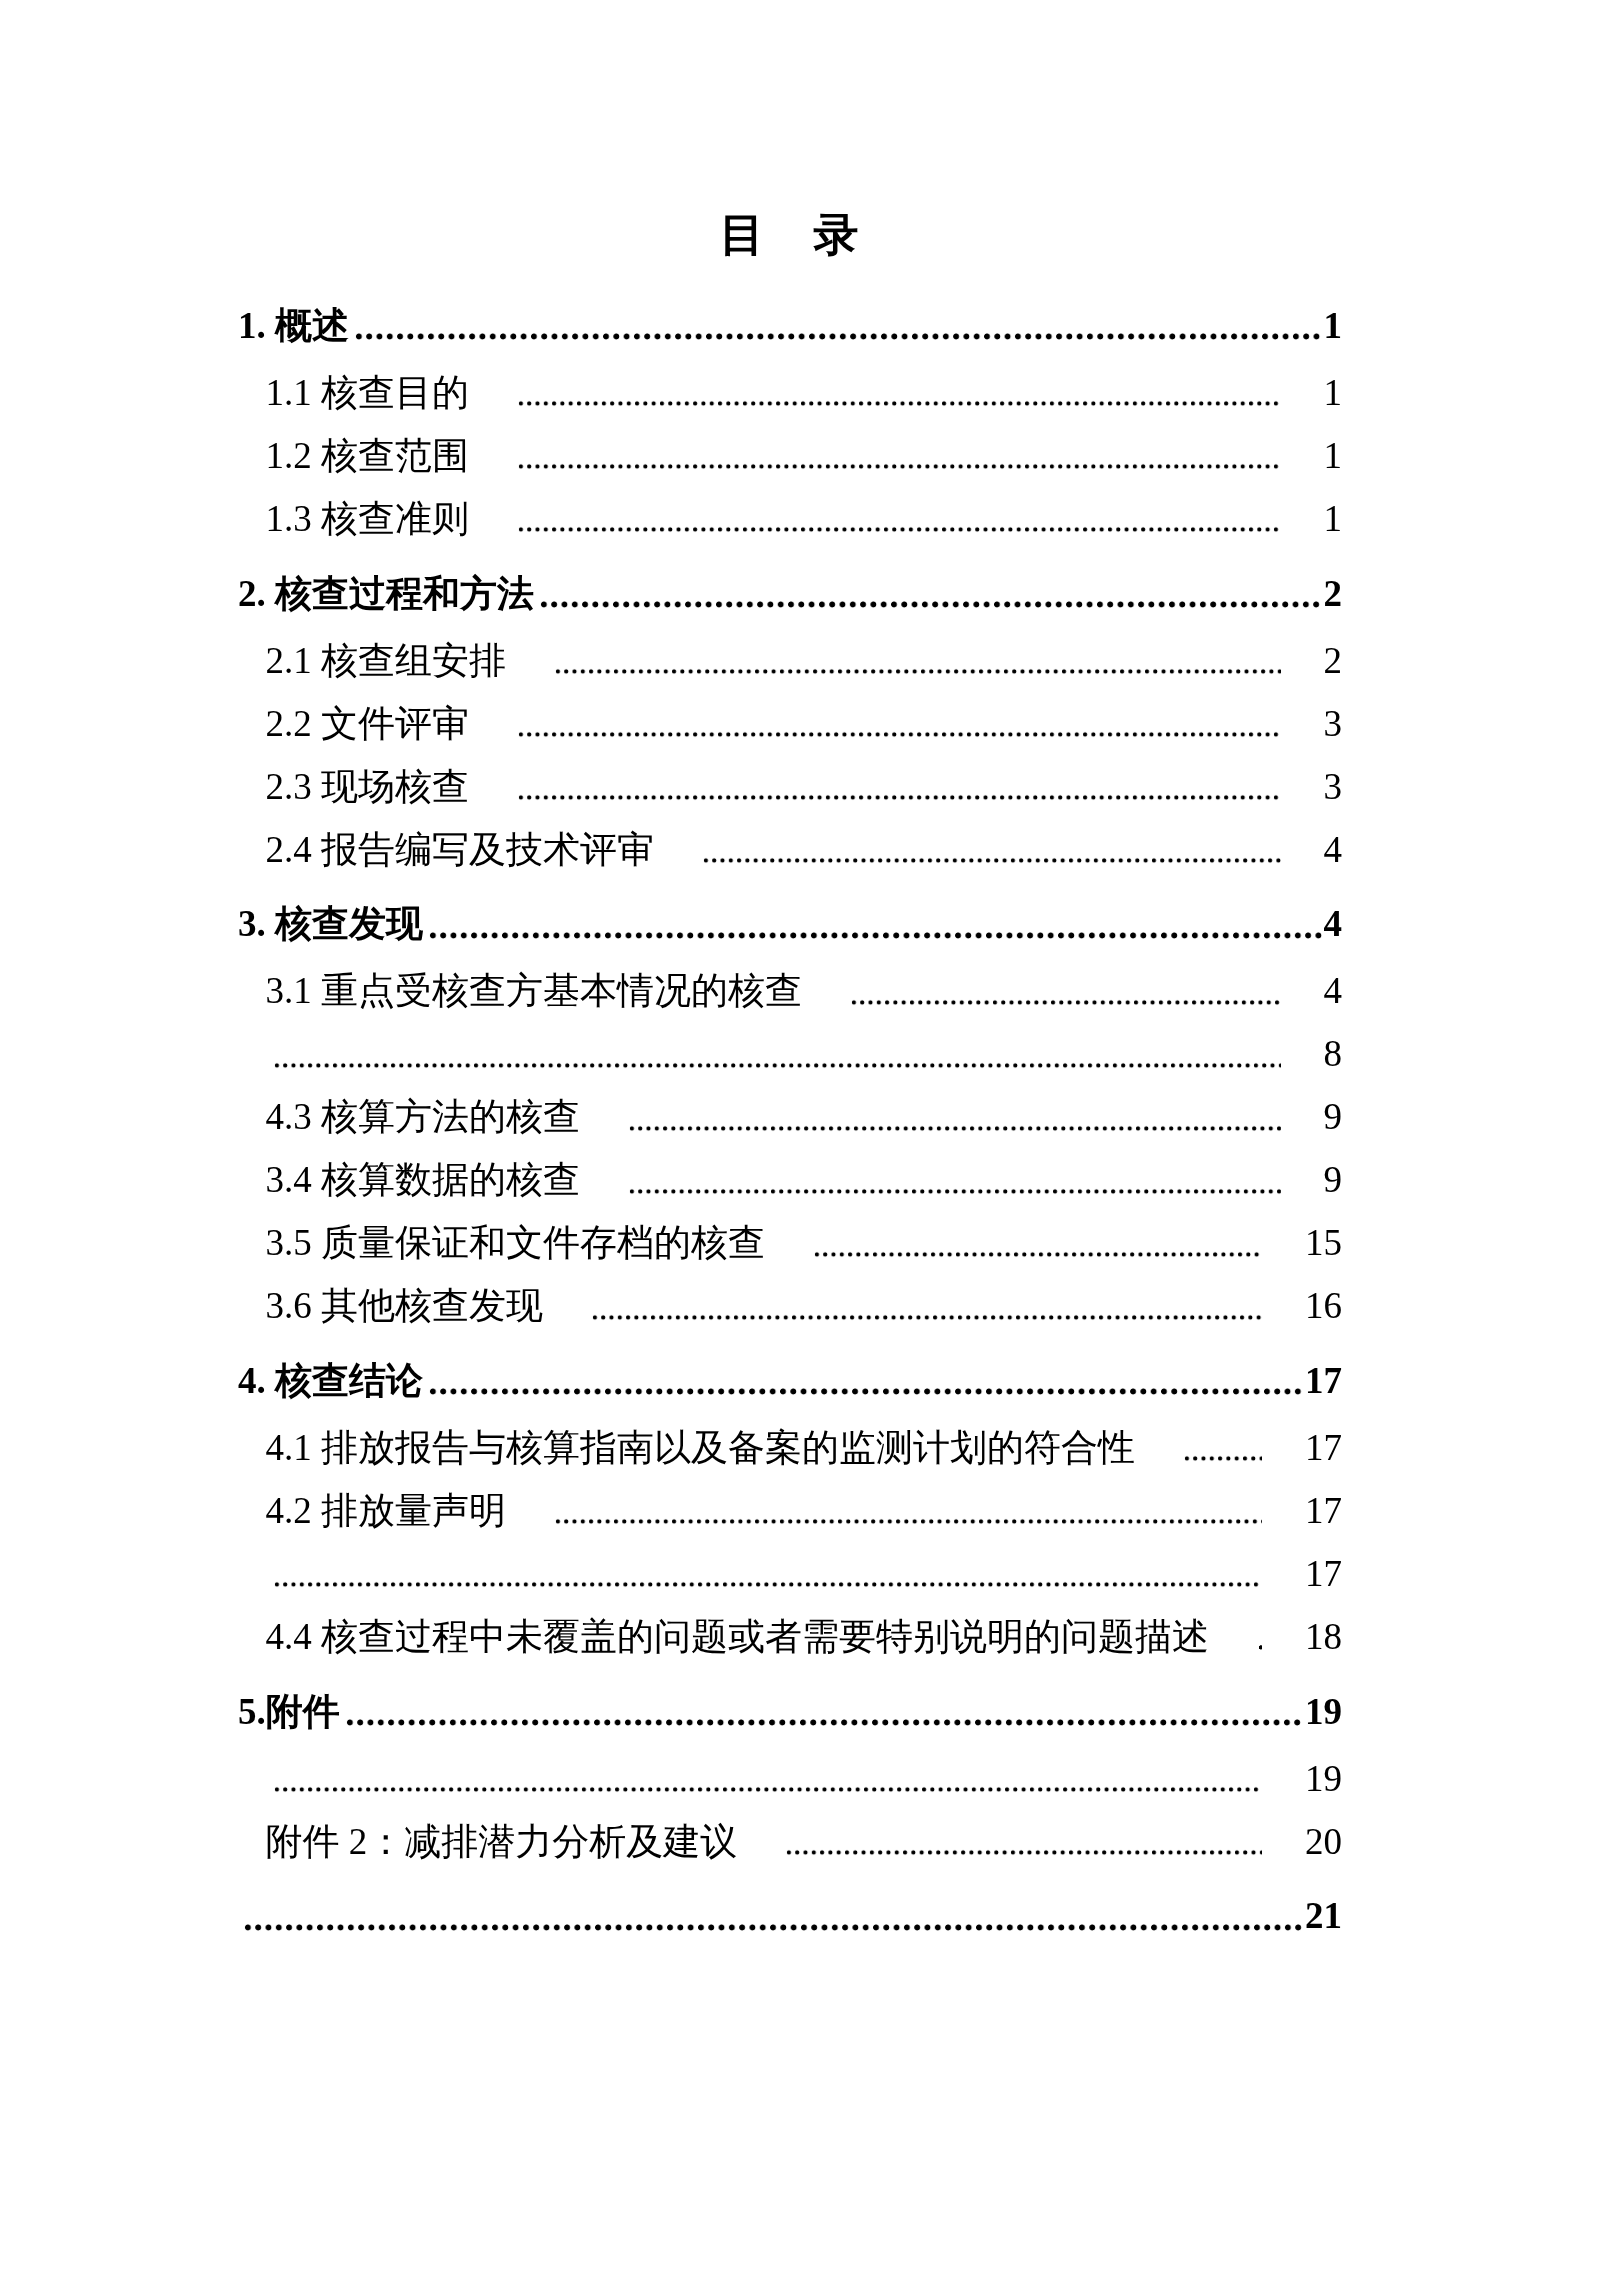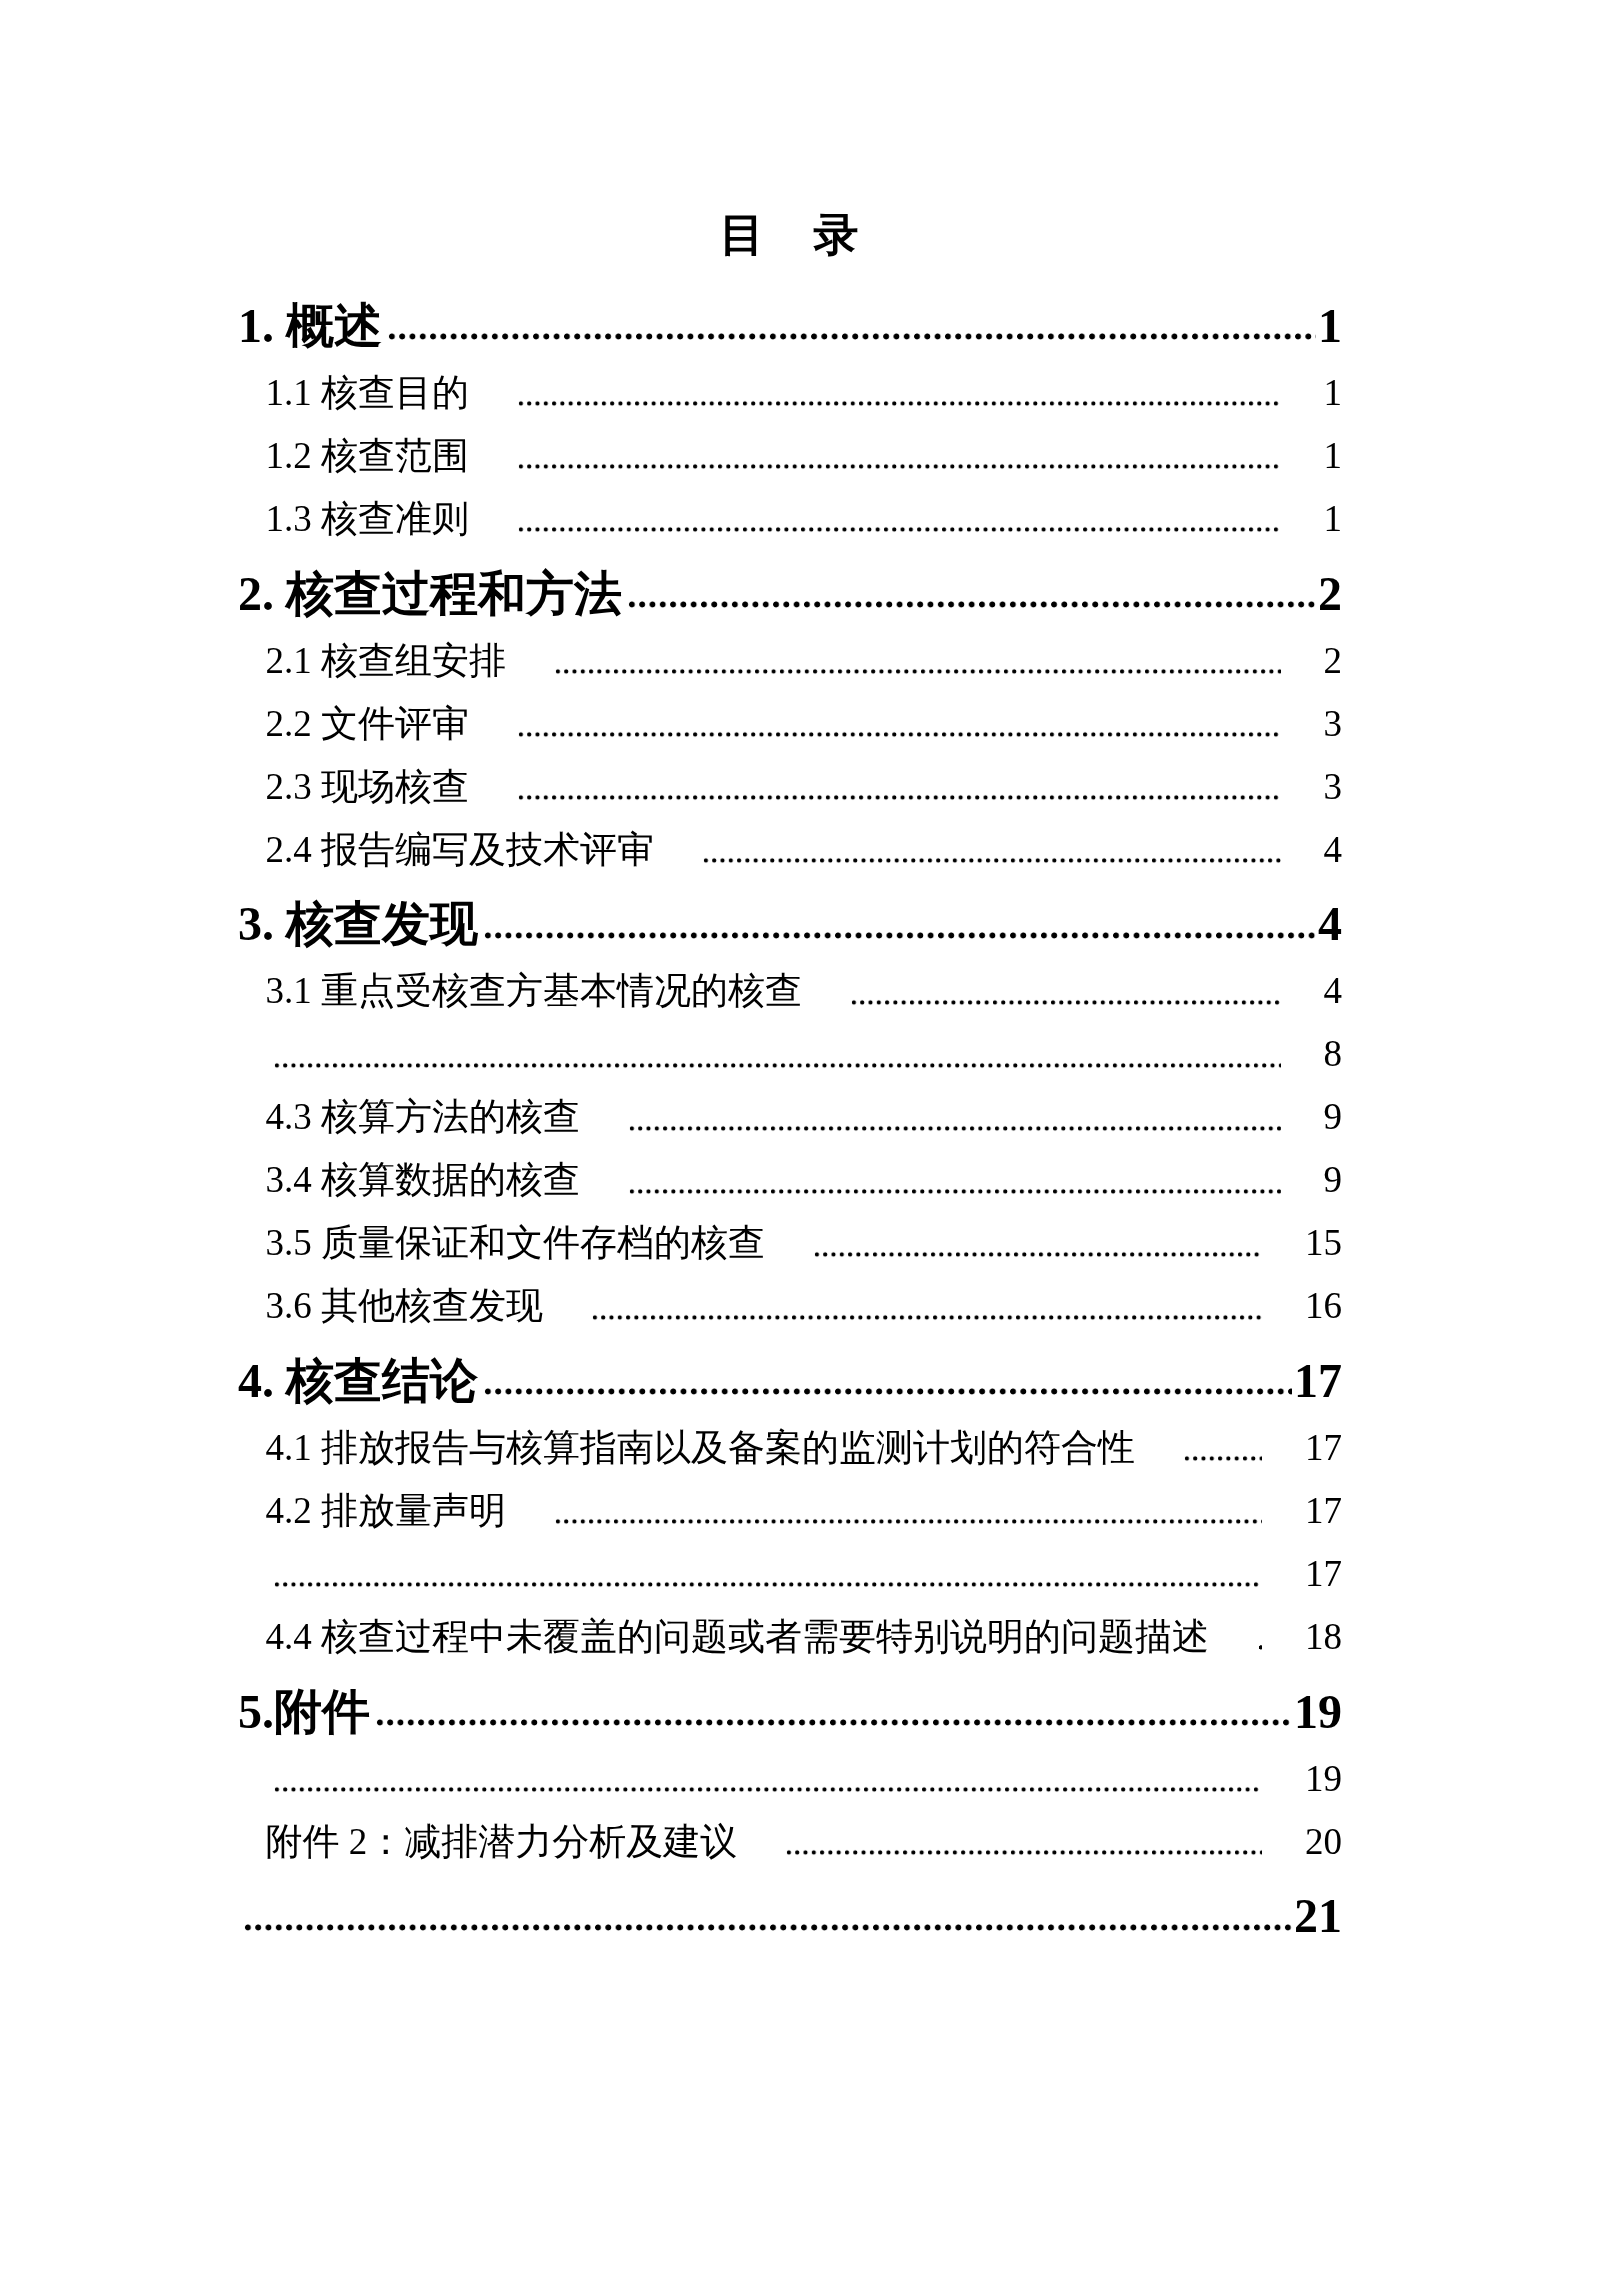--- a/index.html
+++ b/index.html
@@ -37,7 +37,7 @@
     white-space: nowrap;
   }
   .toc-row.level-1 {
-    font-size: 48px;
+    font-size: 37px;
     line-height: 63px;
     font-weight: 700;
     margin-top: 11.8px;

